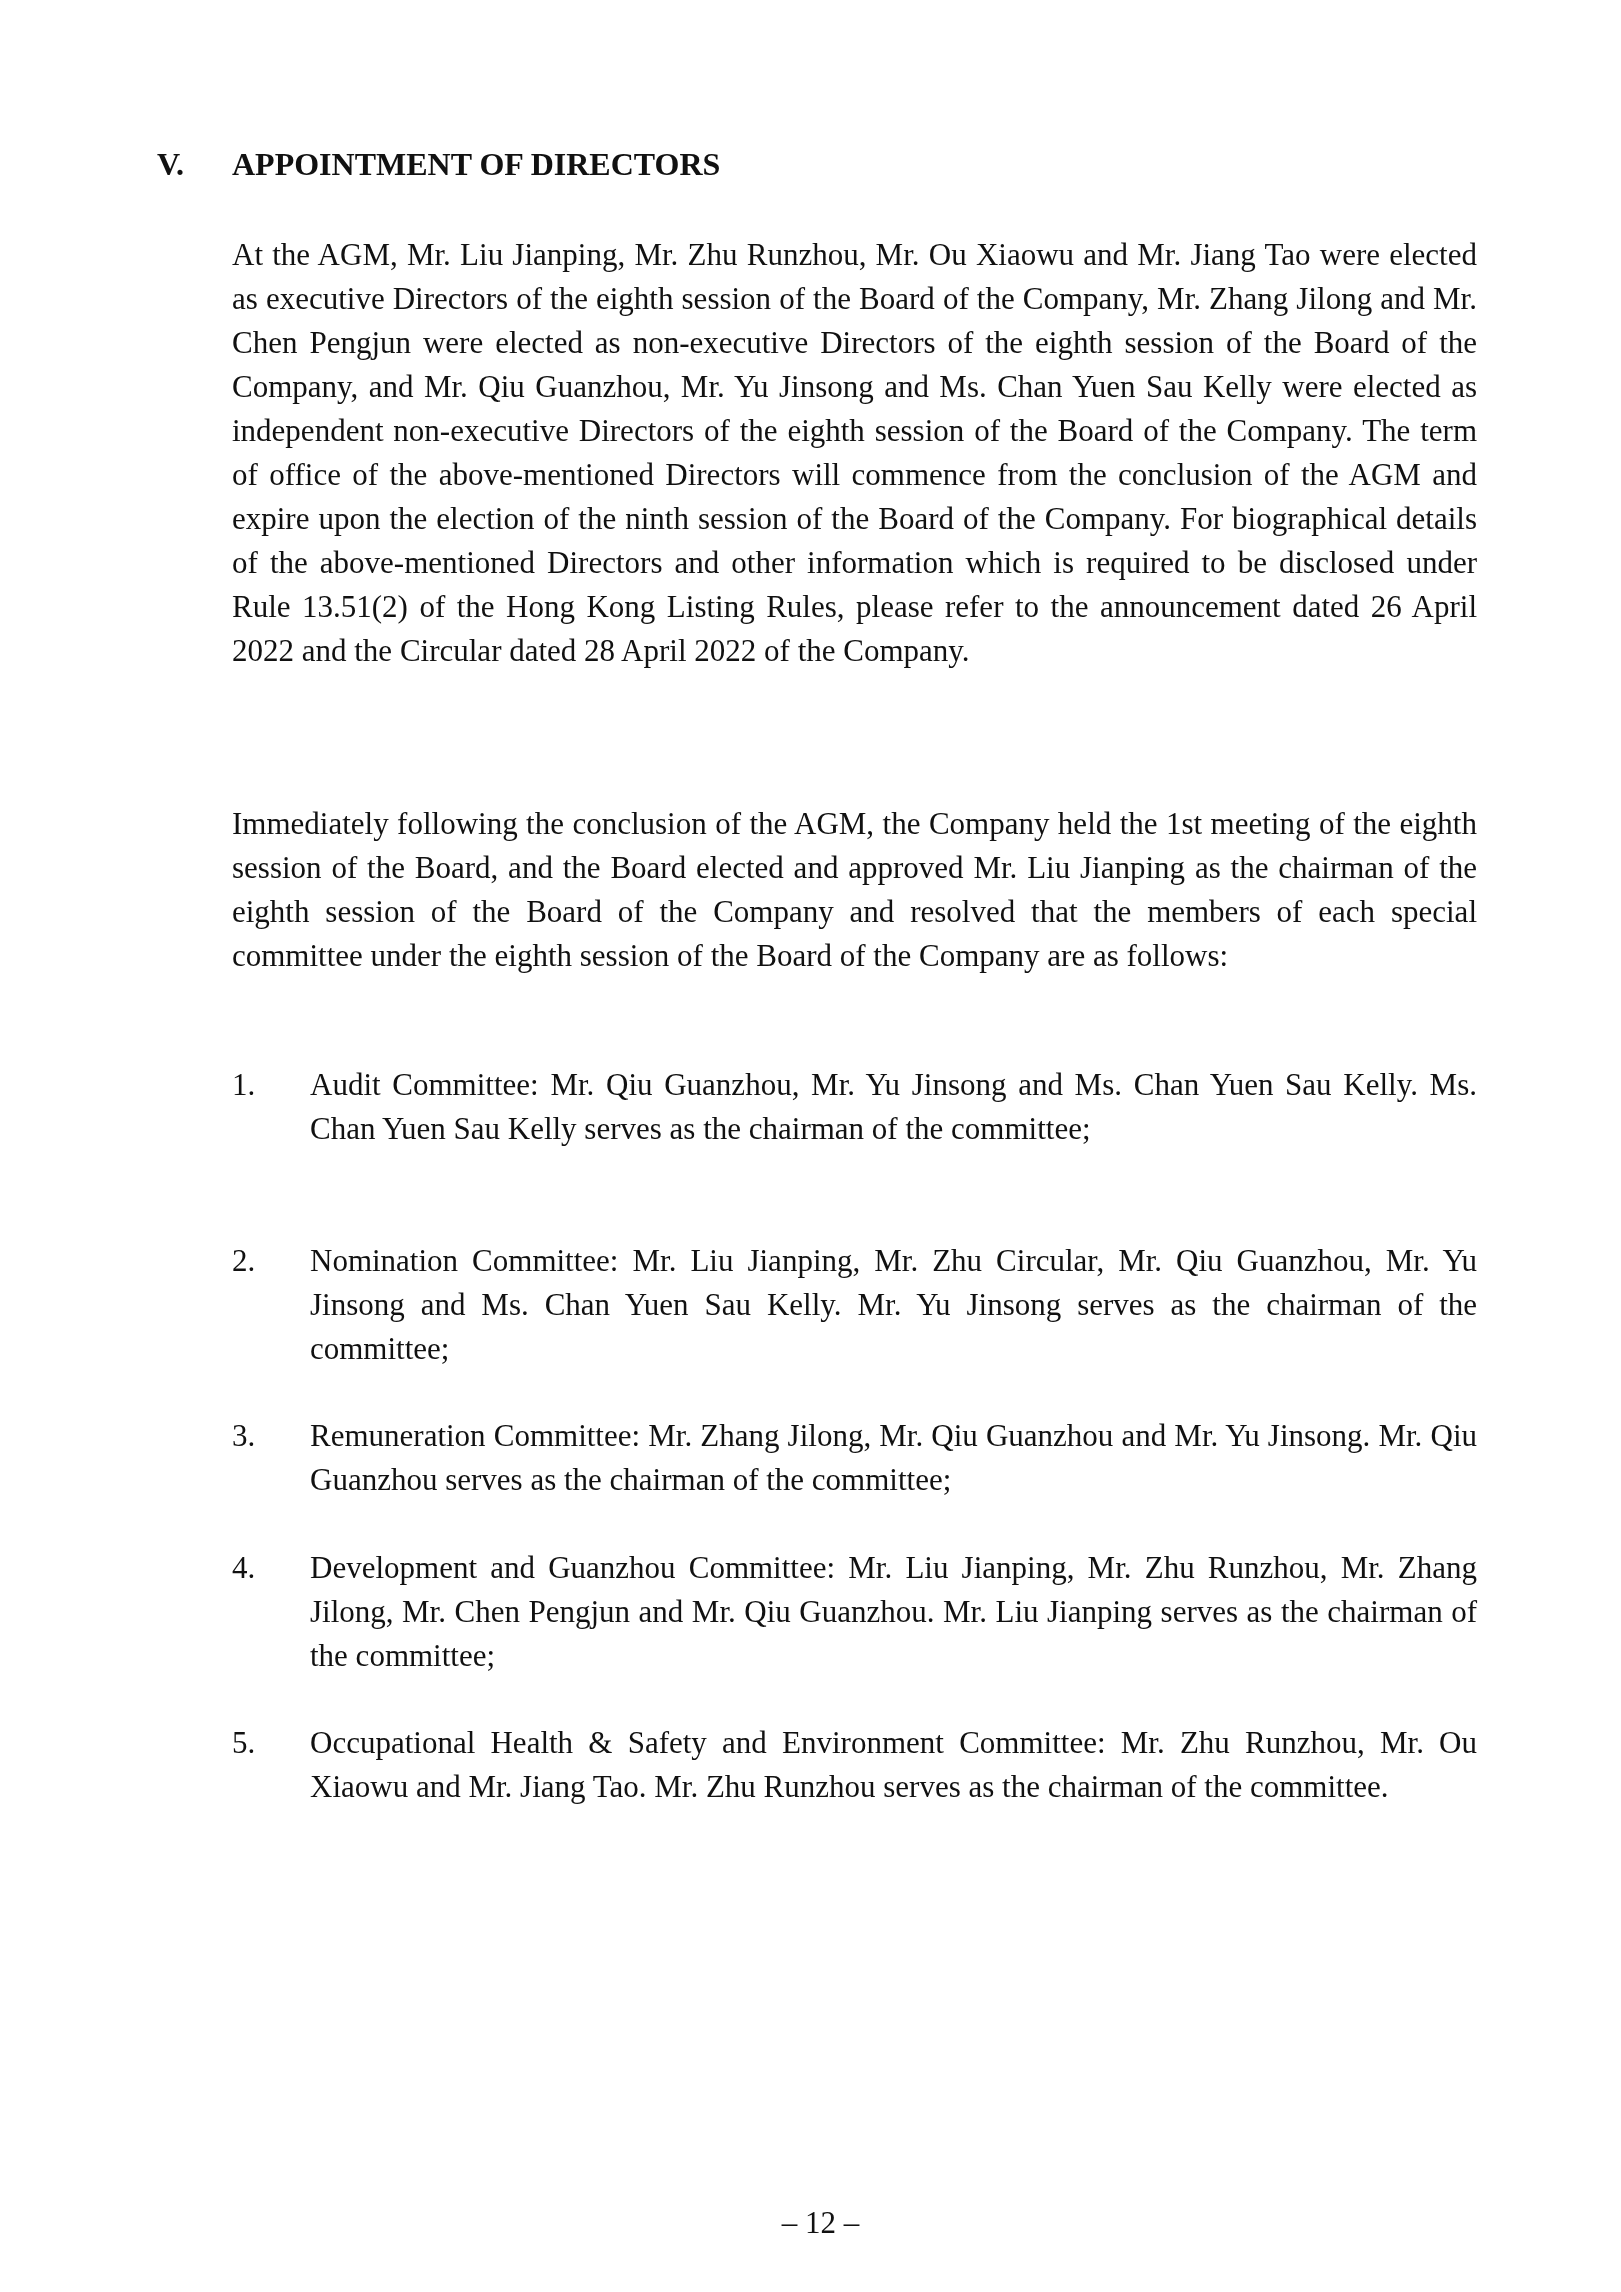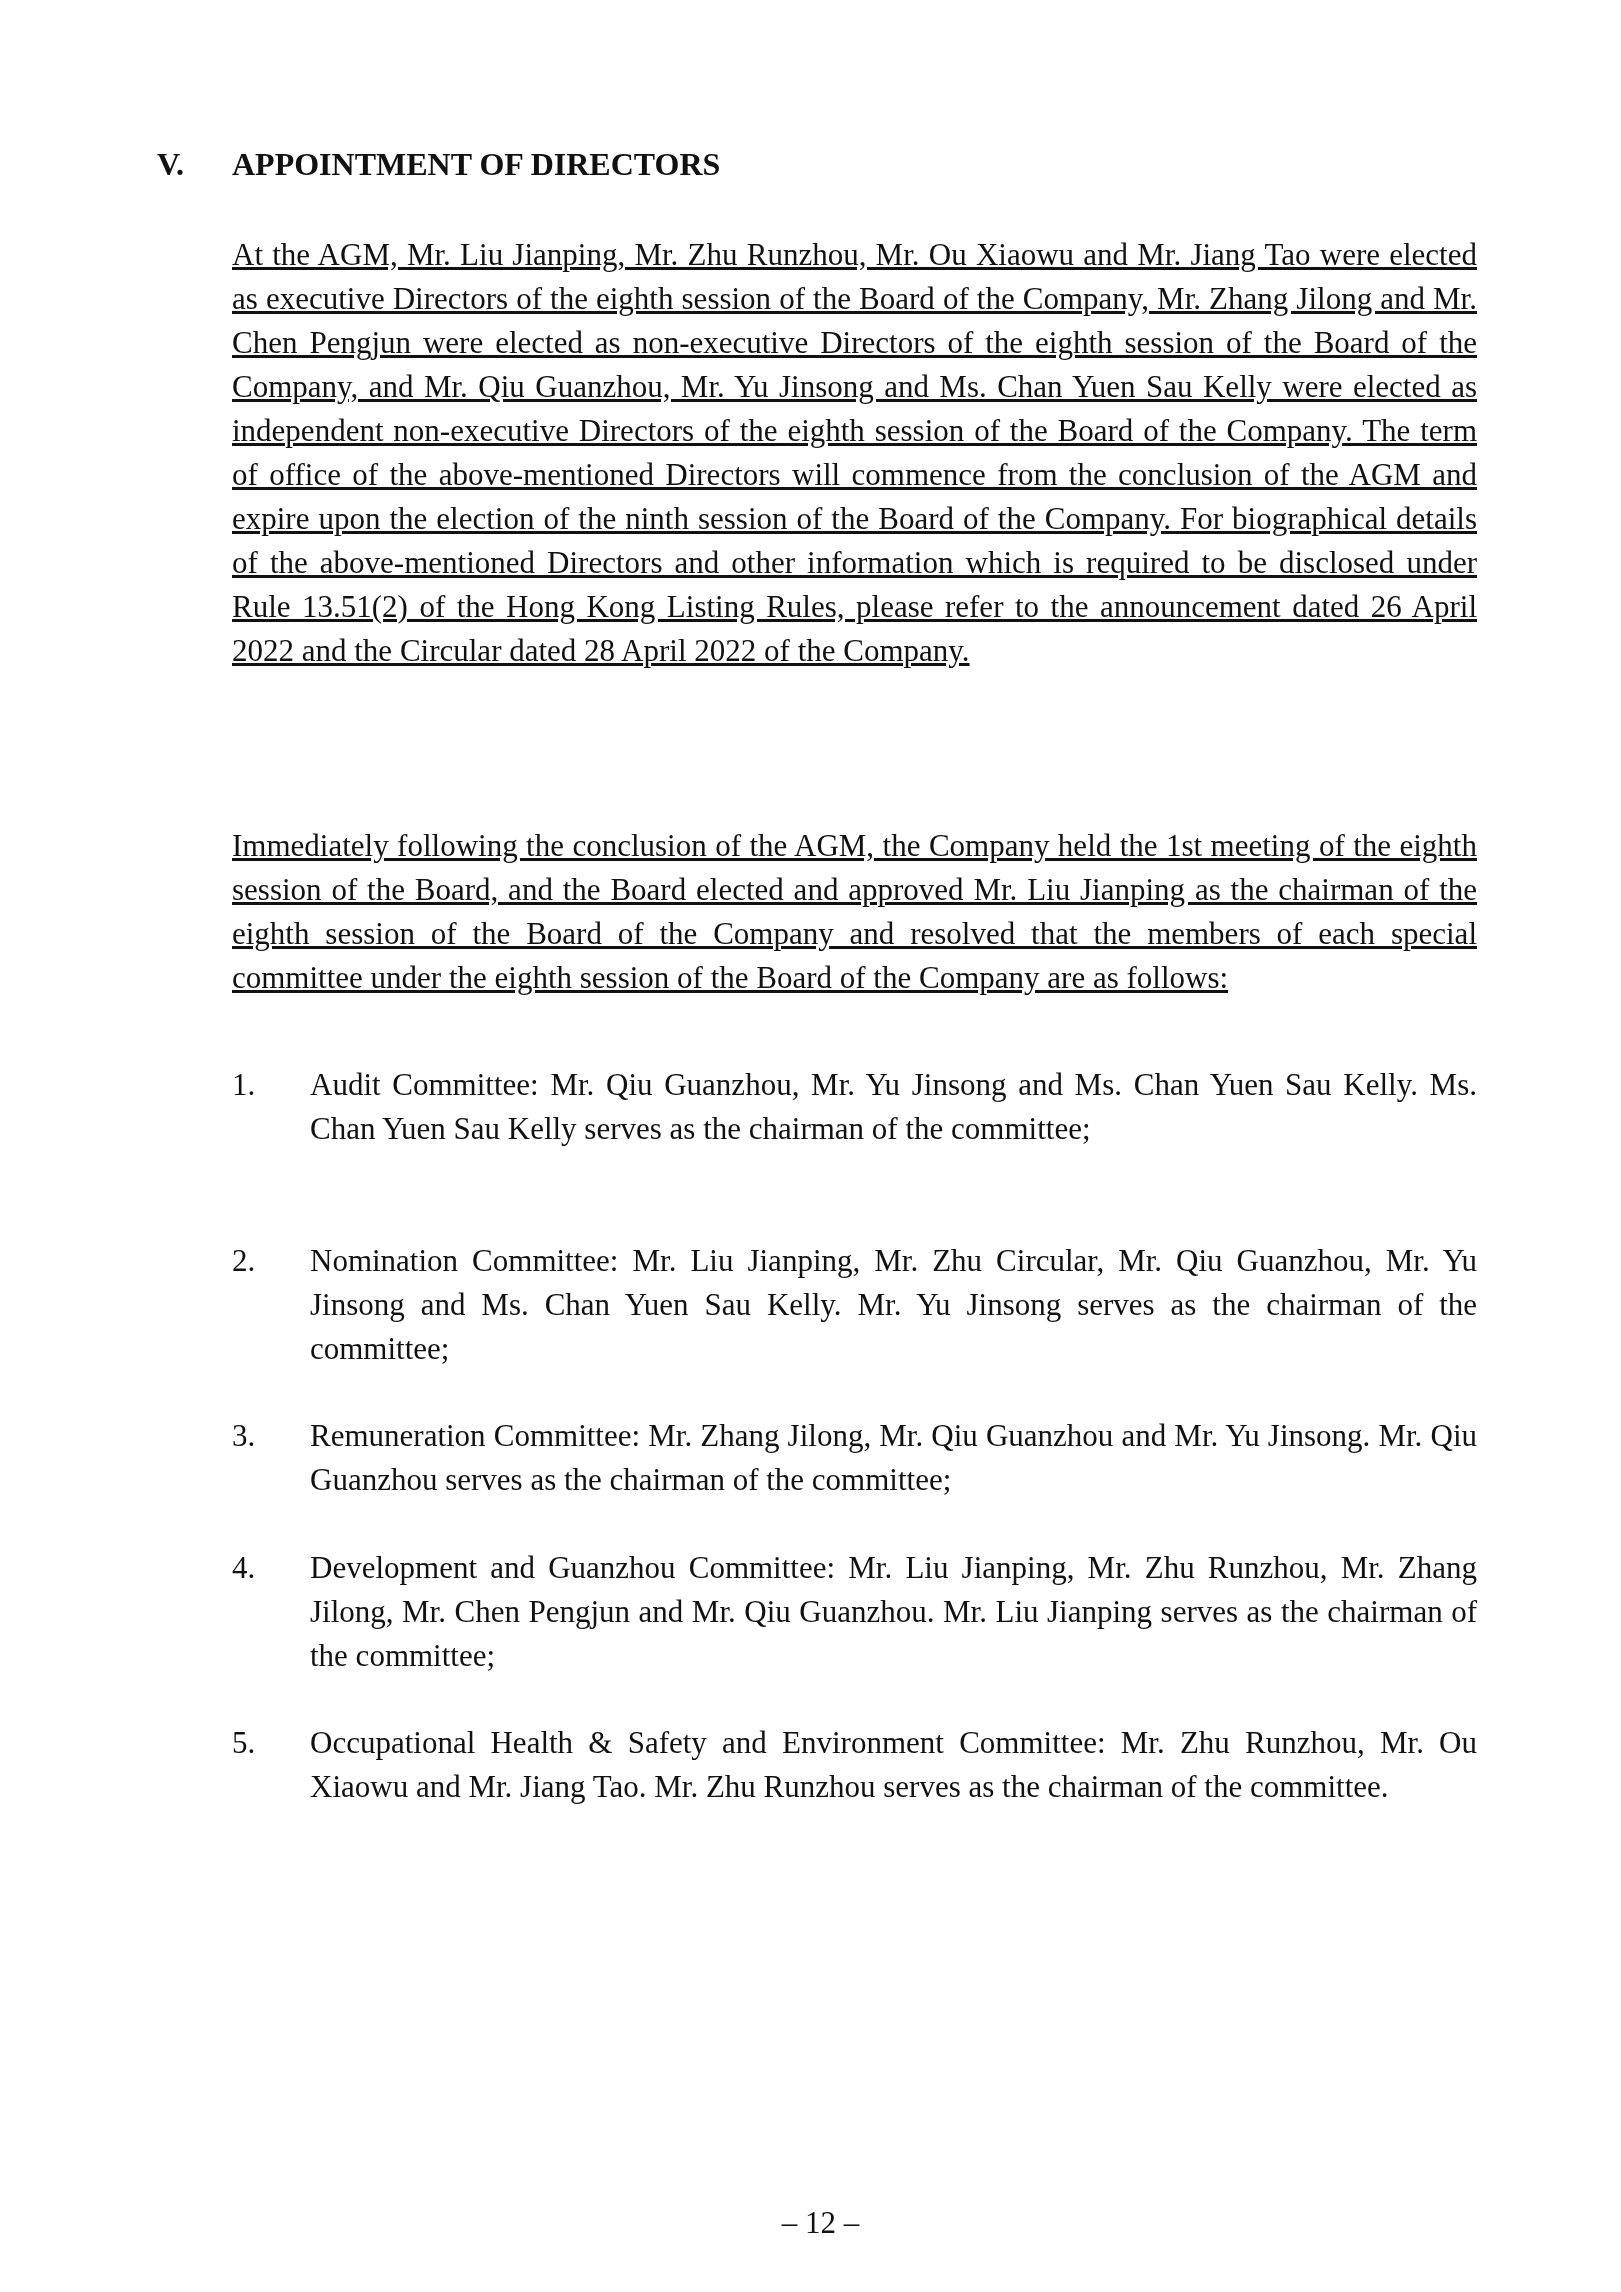--- a/index.html
+++ b/index.html
@@ -43,7 +43,6 @@
       text-align: justify;
       text-align-last: left;
       margin: 0;
-      text-decoration: underline;
     }
     .p1 { top: 233px; }
     .p2 { top: 824px; }

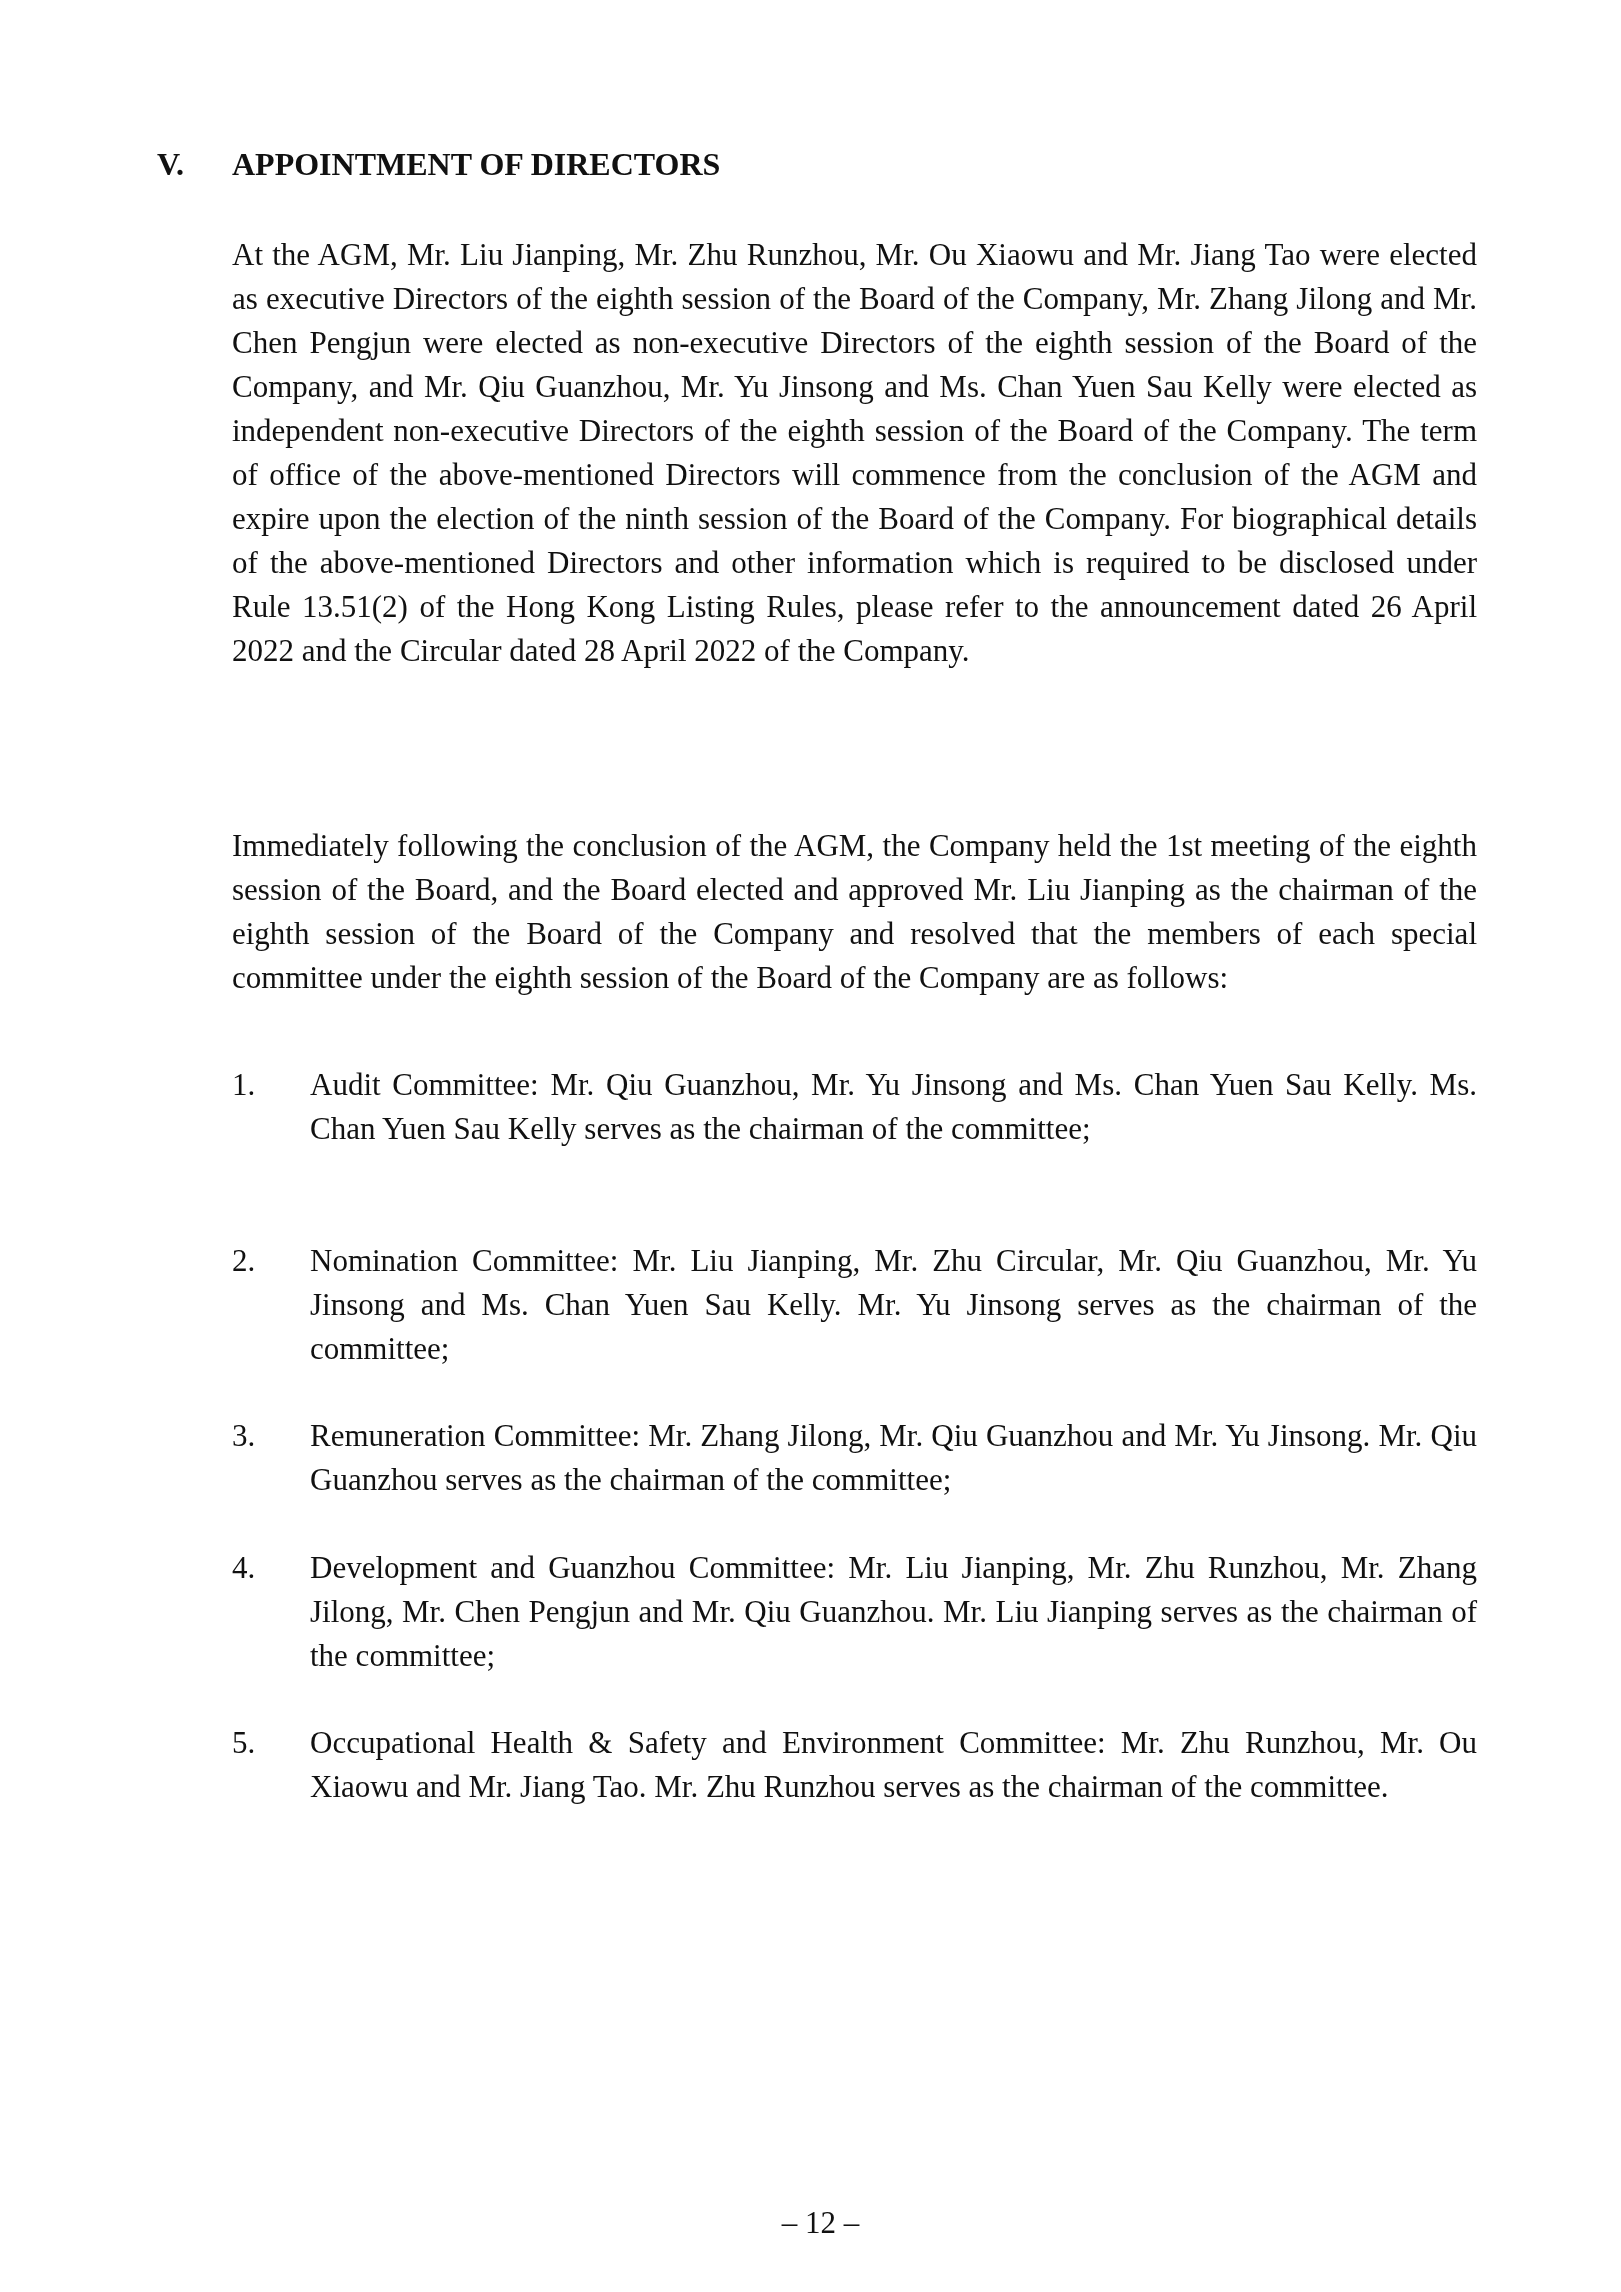--- a/index.html
+++ b/index.html
@@ -45,7 +45,7 @@
       margin: 0;
     }
     .p1 { top: 233px; }
-    .p2 { top: 824px; }
+    .p2 { top: 802px; }
     .list {
       position: absolute;
       left: 232px;

